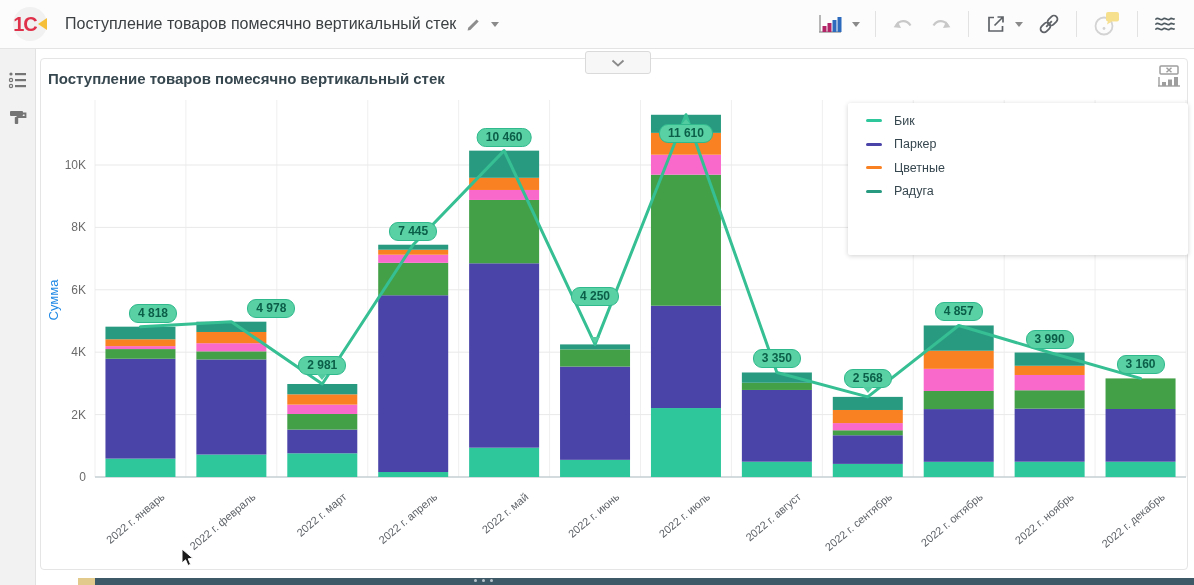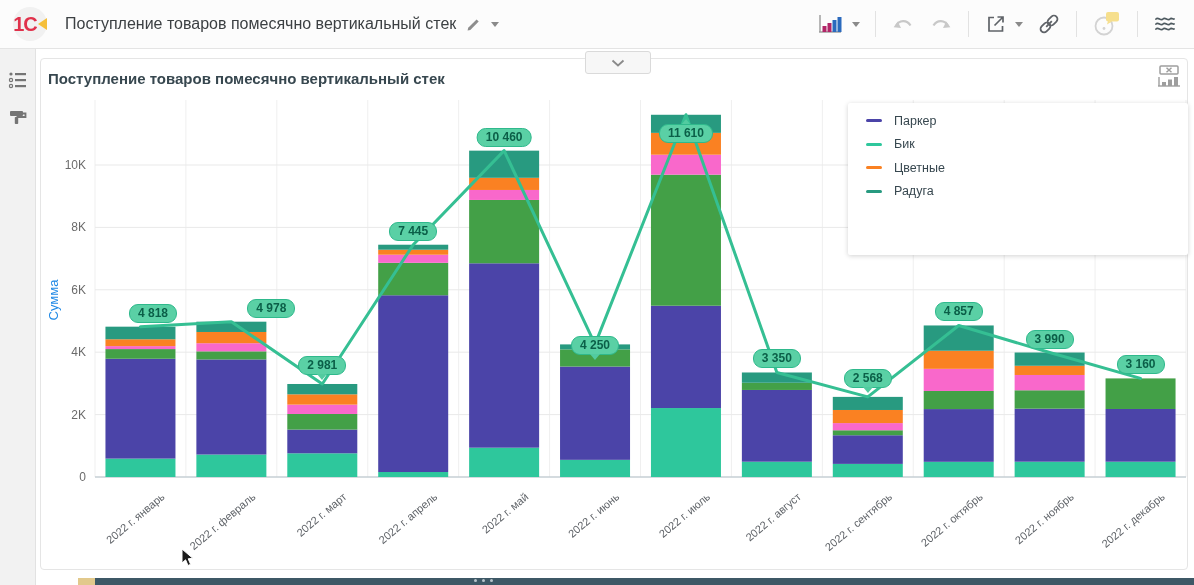--- a/index.html
+++ b/index.html
@@ -321,12 +321,12 @@
 
 <div class="legend" id="legend">
     <div class="legend-item">
+      <span class="legend-swatch" style="background: rgb(46, 199, 156);"></span>
+      <span class="legend-label">Бик</span>
+    </div>
+    <div class="legend-item">
       <span class="legend-swatch" style="background: rgb(75, 68, 168);"></span>
       <span class="legend-label">Паркер</span>
-    </div>
-    <div class="legend-item">
-      <span class="legend-swatch" style="background: rgb(46, 199, 156);"></span>
-      <span class="legend-label">Бик</span>
     </div>
     <div class="legend-item">
       <span class="legend-swatch" style="background: rgb(250, 129, 34);"></span>

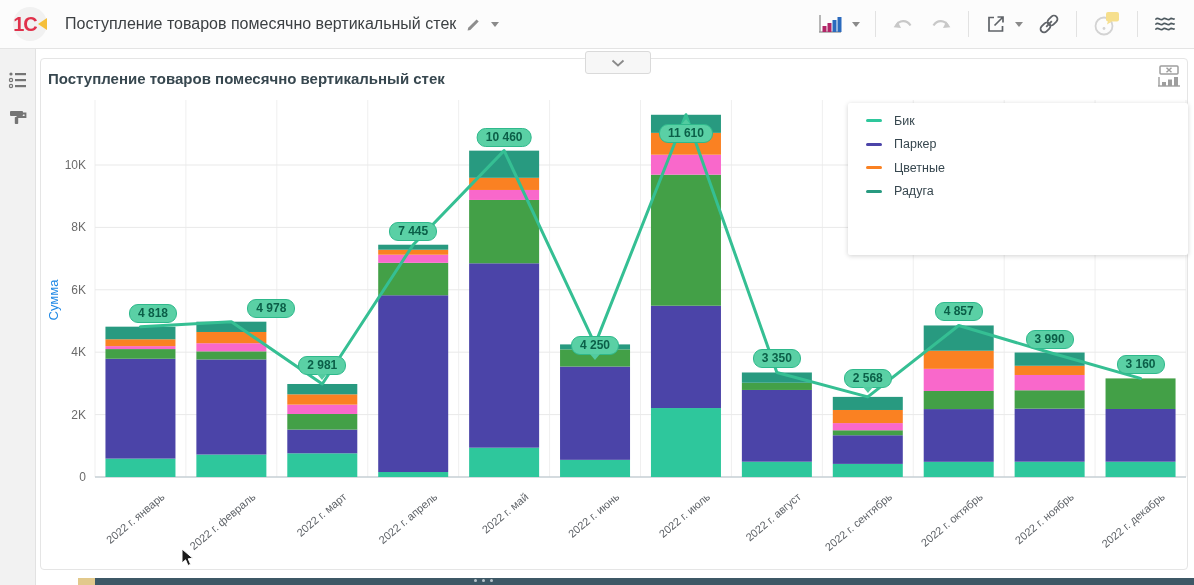--- a/index.html
+++ b/index.html
@@ -293,7 +293,7 @@
     <div class="badge-wrap" style="left: 504.125px; top: 146.648px; transform: translate(-50%, -100%);">
       <div class="total-pill">10 460</div>
     </div>
-    <div class="badge-wrap" style="left: 595.042px; top: 360px; transform: translate(-50%, -100%);">
+    <div class="badge-wrap" style="left: 595.042px; top: 343px; transform: translate(-50%, -100%); gap: 32px;">
       <div class="total-pill">4 250</div>
       <div class="tri-down"></div>
     </div>

